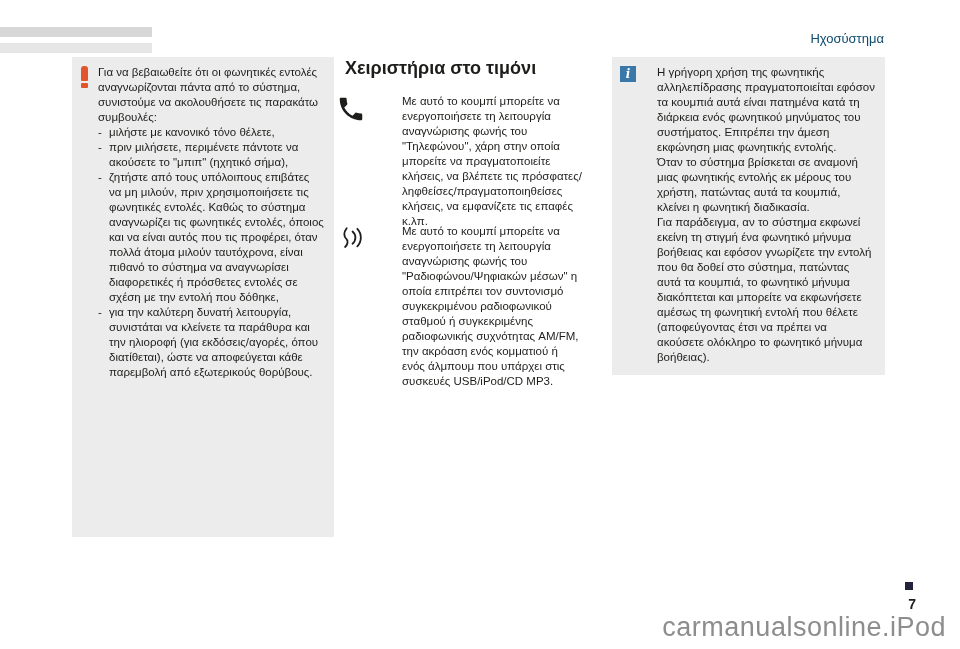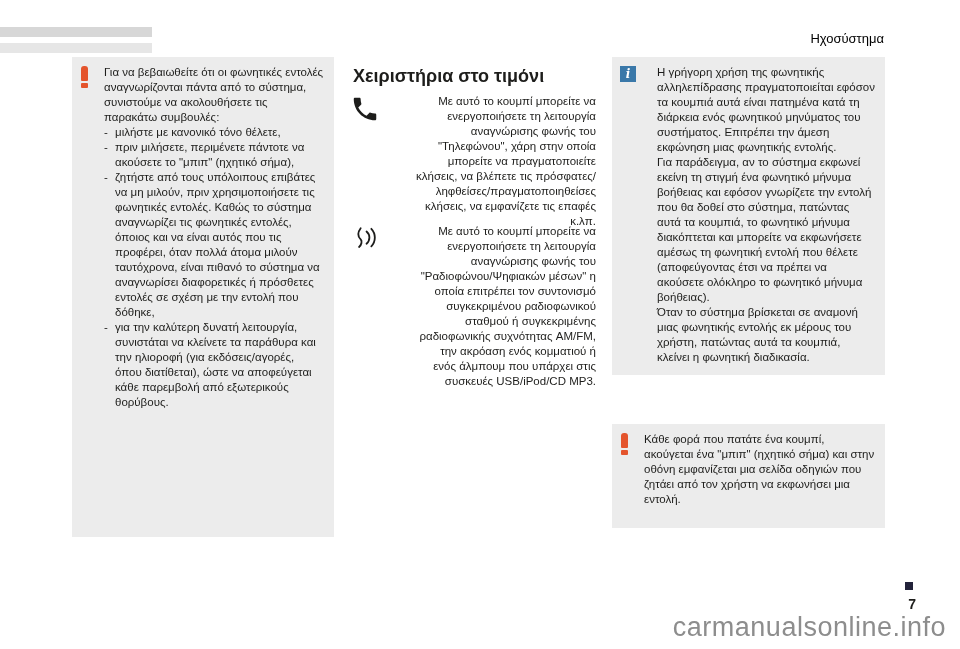--- a/index.html
+++ b/index.html
@@ -16,7 +16,7 @@
 
   .running-header {
     position:absolute; top:31px; right:76px;
-    font-size:13px; color:#000000;margin-left:40px;
+    font-size:13px; color:#0c4a6e;margin-left:40px;
   }
 
   

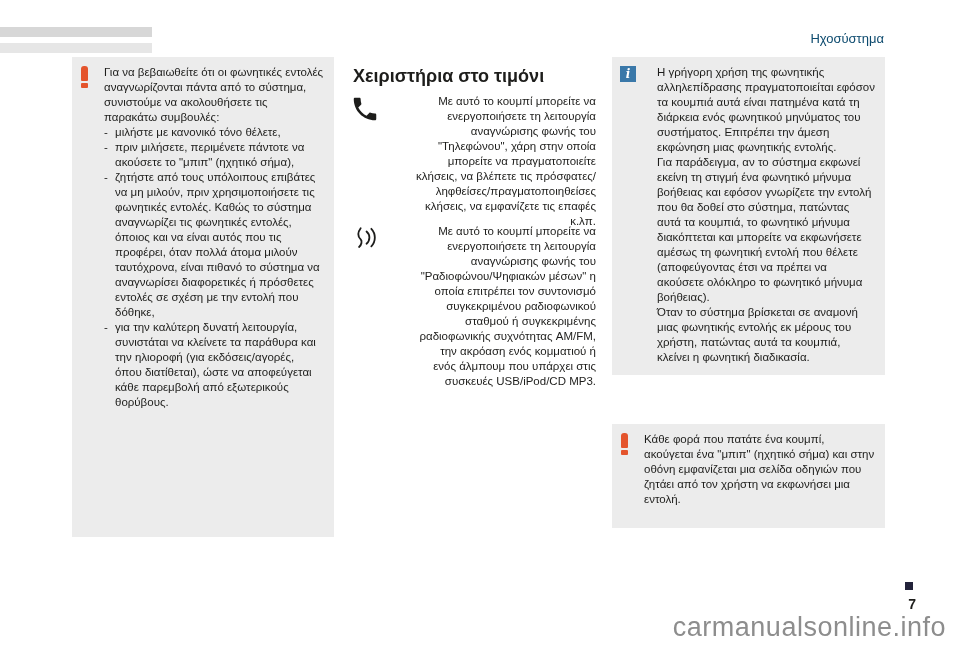--- a/index.html
+++ b/index.html
@@ -24,7 +24,7 @@
     position:absolute; background:#ececec; box-sizing:border-box;
     padding:8px 10px 10px 8px;
   }
-  .note-box .box-inner { margin-left:24px; }
+  .note-box .box-inner { margin-left:18px; }
   .note-text, .note-box p, .note-box li {
     font-size:11.5px; line-height:15px; color:#1d1d1b;
   }

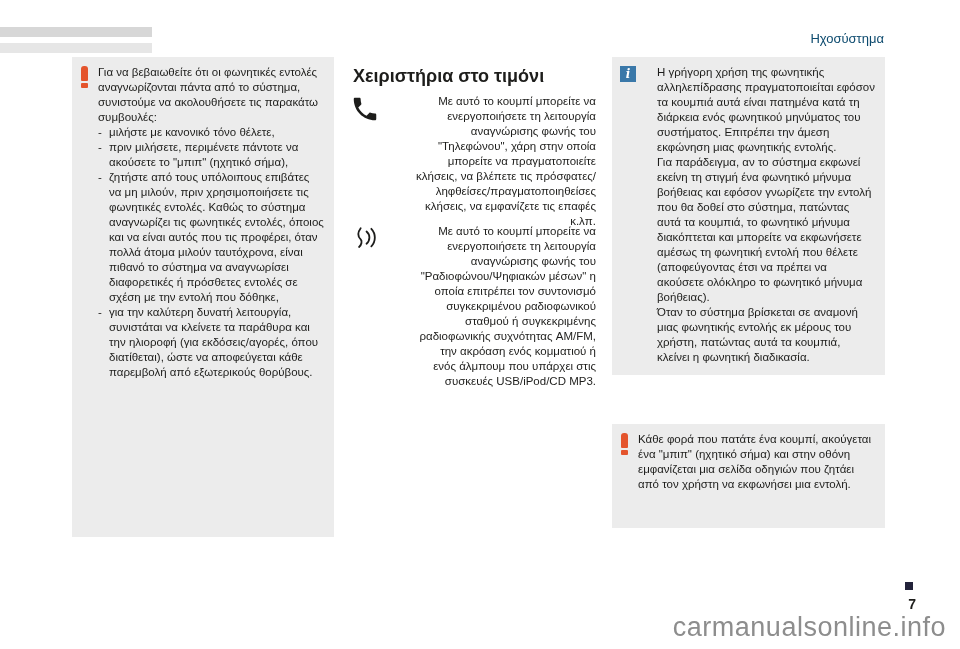--- a/index.html
+++ b/index.html
@@ -51,7 +51,7 @@
 
   
   .page-title {
-    position:absolute; left:345px; top:58px; margin:8px;
+    position:absolute; left:345px; top:58px; margin:0;
     font-size:18px; font-weight:bold; color:#1d1d1b;
   }
   .control-item {

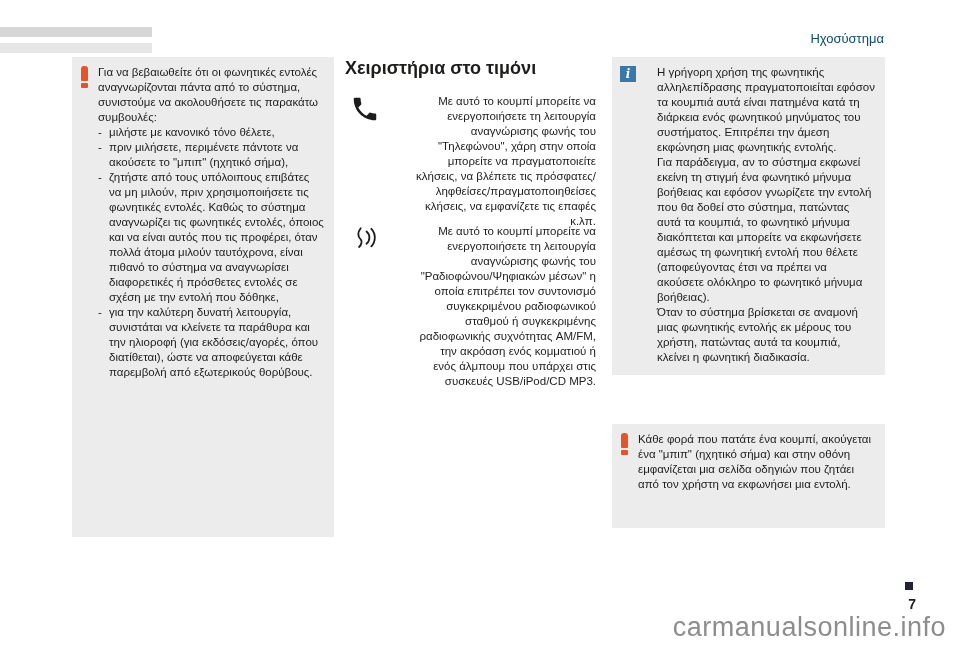--- a/index.html
+++ b/index.html
@@ -55,8 +55,8 @@
     font-size:18px; font-weight:bold; color:#1d1d1b;
   }
   .control-item {
-    position:absolute; left:342px; width:254px;
-    padding-left:74px; box-sizing:border-box;text-align:right;
+    position:absolute; left:328px; width:254px;
+    padding-left:74px; box-sizing:border-box;
   }
   .control-item.one { top:94px; }
   .control-item.two { top:224px; }

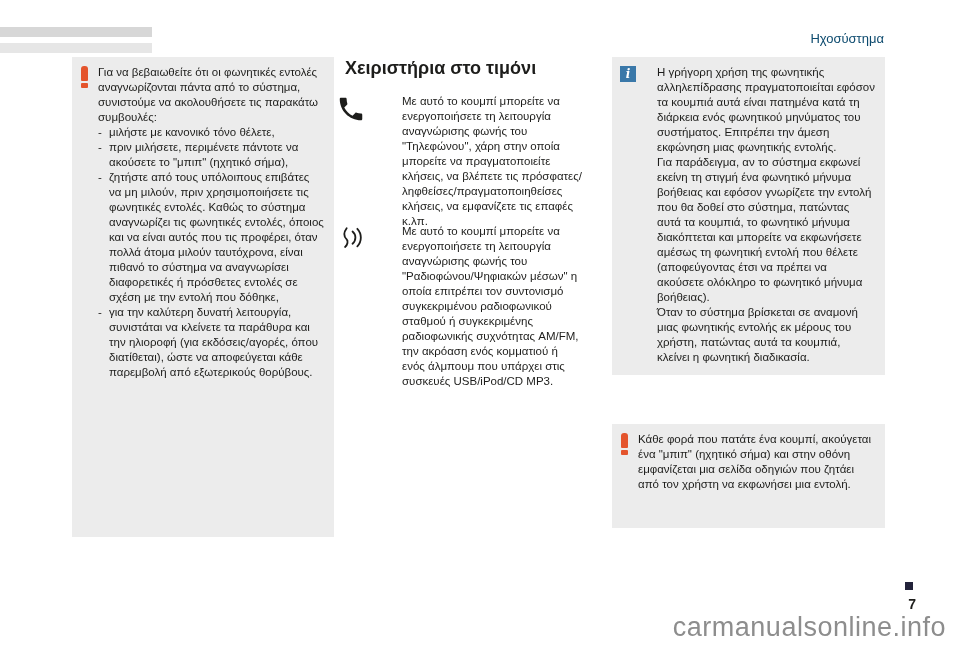--- a/index.html
+++ b/index.html
@@ -131,8 +131,8 @@
     <span class="info-ic">i</span>
     <div class="box-inner">
       <p>Η γρήγορη χρήση της φωνητικής αλληλεπίδρασης πραγματοποιείται εφόσον τα κουμπιά αυτά είναι πατημένα κατά τη διάρκεια ενός φωνητικού μηνύματος του συστήματος. Επιτρέπει την άμεση εκφώνηση μιας φωνητικής εντολής.</p>
+      <p>Όταν το σύστημα βρίσκεται σε αναμονή μιας φωνητικής εντολής εκ μέρους του χρήστη, πατώντας αυτά τα κουμπιά, κλείνει η φωνητική διαδικασία.</p>
       <p>Για παράδειγμα, αν το σύστημα εκφωνεί εκείνη τη στιγμή ένα φωνητικό μήνυμα βοήθειας και εφόσον γνωρίζετε την εντολή που θα δοθεί στο σύστημα, πατώντας αυτά τα κουμπιά, το φωνητικό μήνυμα διακόπτεται και μπορείτε να εκφωνήσετε αμέσως τη φωνητική εντολή που θέλετε (αποφεύγοντας έτσι να πρέπει να ακούσετε ολόκληρο το φωνητικό μήνυμα βοήθειας).</p>
-      <p>Όταν το σύστημα βρίσκεται σε αναμονή μιας φωνητικής εντολής εκ μέρους του χρήστη, πατώντας αυτά τα κουμπιά, κλείνει η φωνητική διαδικασία.</p>
     </div>
   </div>
 

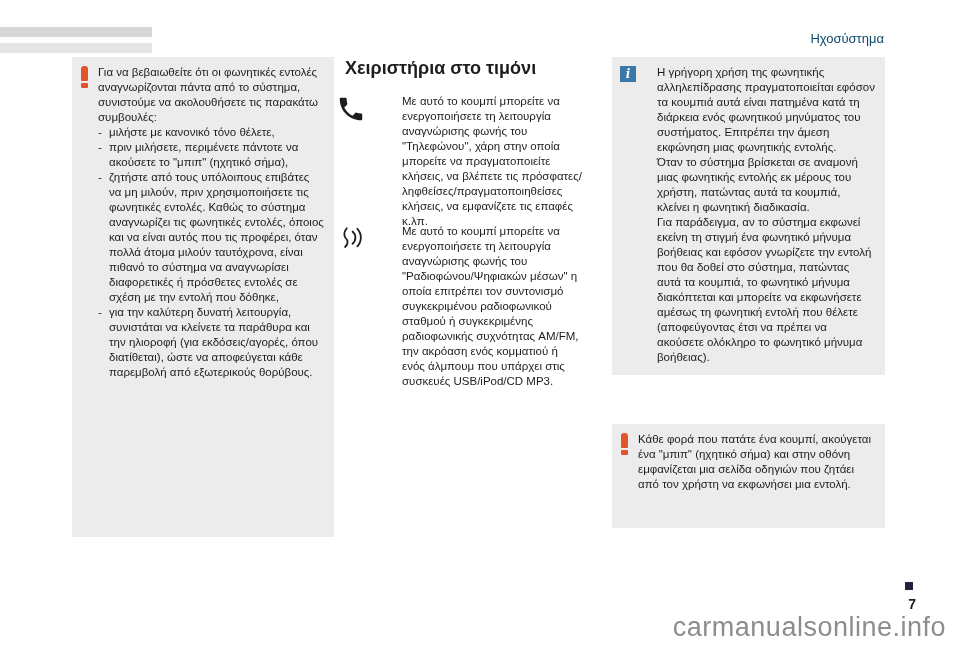--- a/index.html
+++ b/index.html
@@ -136,15 +136,6 @@
     </div>
   </div>
 
-  <div class="note-box right-warning">
-    <span class="excl">
-      <span class="bar"></span>
-        <span class="dot"></span>
-    </span>
-    <div class="box-inner">
-      <p>Κάθε φορά που πατάτε ένα κουμπί, ακούγεται ένα "μπιπ" (ηχητικό σήμα) και στην οθόνη εμφανίζεται μια σελίδα οδηγιών που ζητάει από τον χρήστη να εκφωνήσει μια εντολή.</p>
-    </div>
-  </div>
 
   <span class="marker-square"></span>
   <div class="page-number">7</div>

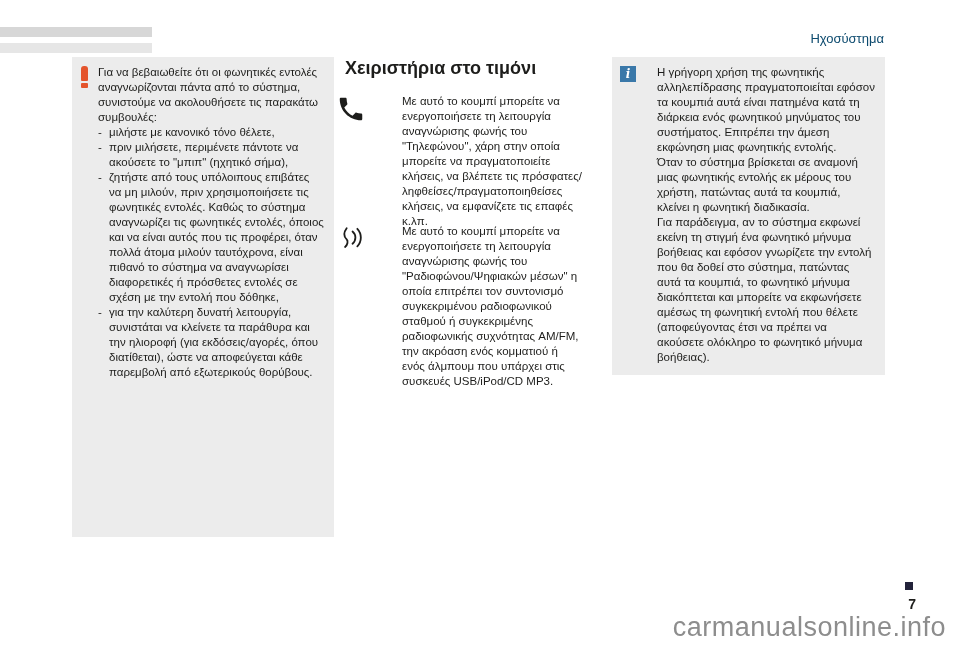--- a/index.html
+++ b/index.html
@@ -139,7 +139,7 @@
 
   <span class="marker-square"></span>
   <div class="page-number">7</div>
-  <div class="watermark">carmanualsonline.info</div>
+  <div class="watermark">carmanualsonline.iPod</div>
 
 </div>
 

